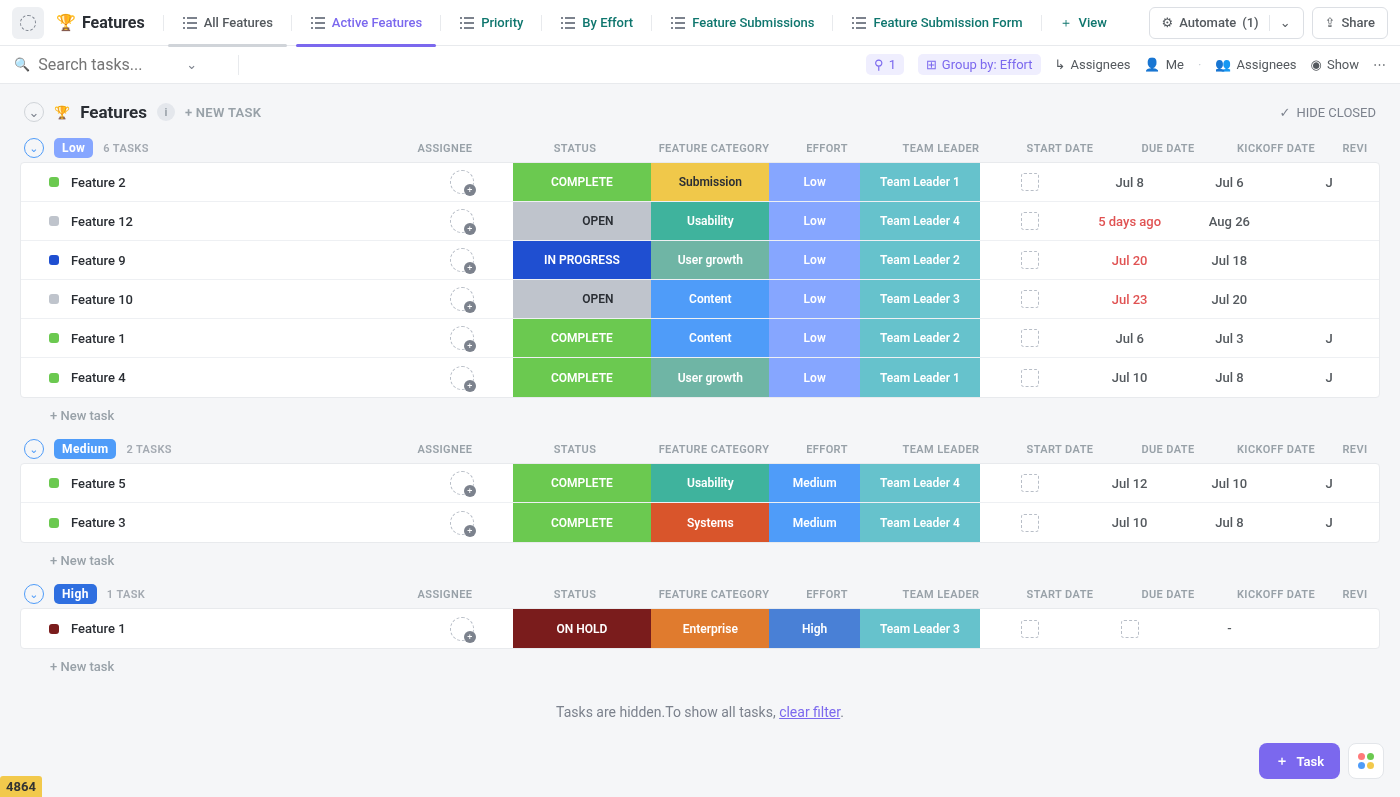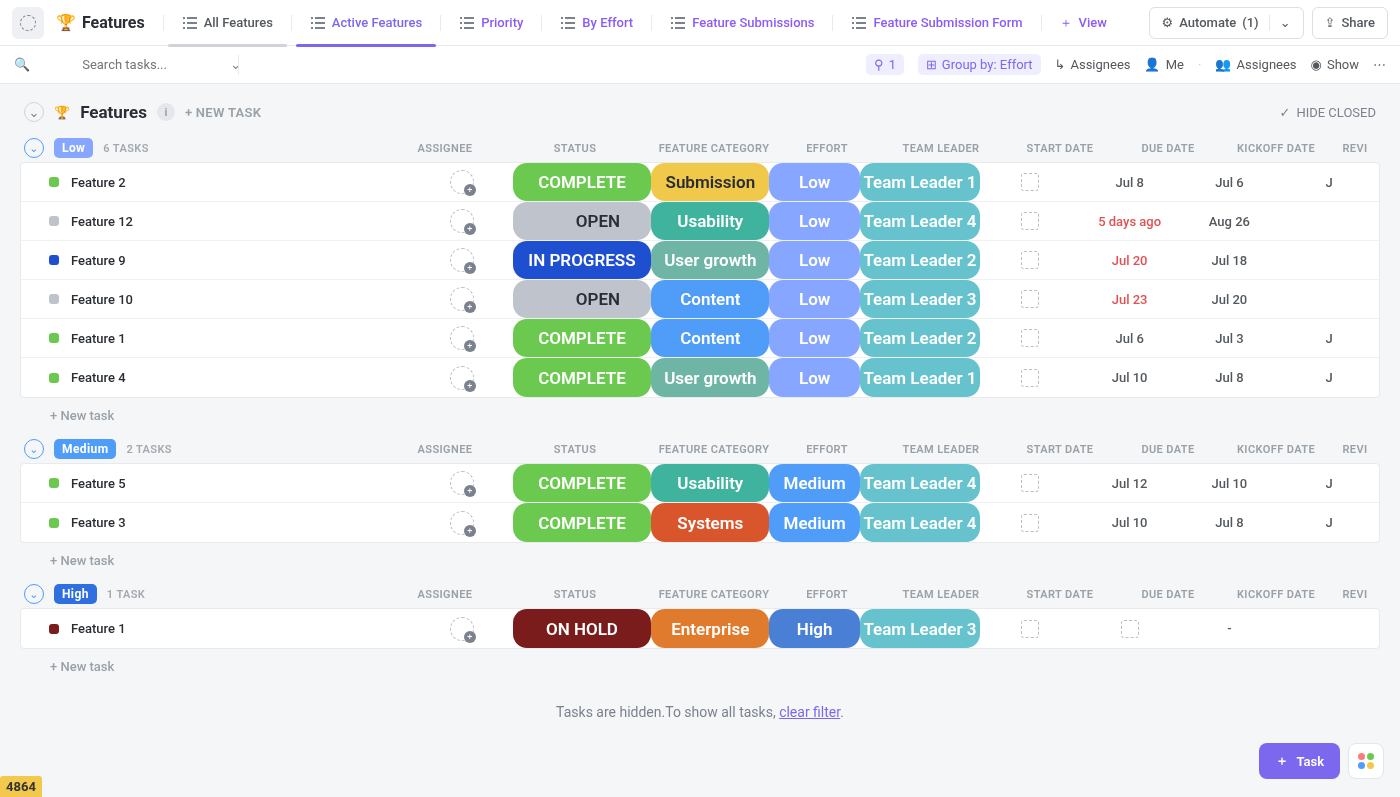--- a/index.html
+++ b/index.html
@@ -9,7 +9,7 @@
 .topbar { display:flex; align-items:center; height:46px; background:#fff; border-bottom:1px solid #e8eaed; padding:0 12px; gap:4px; }
 .hamburger-btn { width:32px; height:32px; border-radius:6px; background:#eef0f3; display:flex; align-items:center; justify-content:center; cursor:pointer; }
 .dashed-circle { width:16px; height:16px; border:1.5px dashed #7c828d; border-radius:50%; }
-.tab { display:flex; align-items:center; gap:6px; padding:0 14px; height:46px; cursor:pointer; color:#8b5cf6; font-weight:500; position:relative; }
+.tab { display:flex; align-items:center; gap:6px; padding:0 14px; height:46px; cursor:pointer; color:#0f766e; font-weight:500; position:relative; }
 .tab.title-tab { padding-left:8px; font-weight:700; color:#2a2e34; font-size:16px; cursor:default; }
 .tab .tab-icon { width:16px; height:16px; display:flex; align-items:center; justify-content:center; color:#7c828d; }
 .tab.active-tab { color:#7b68ee; }

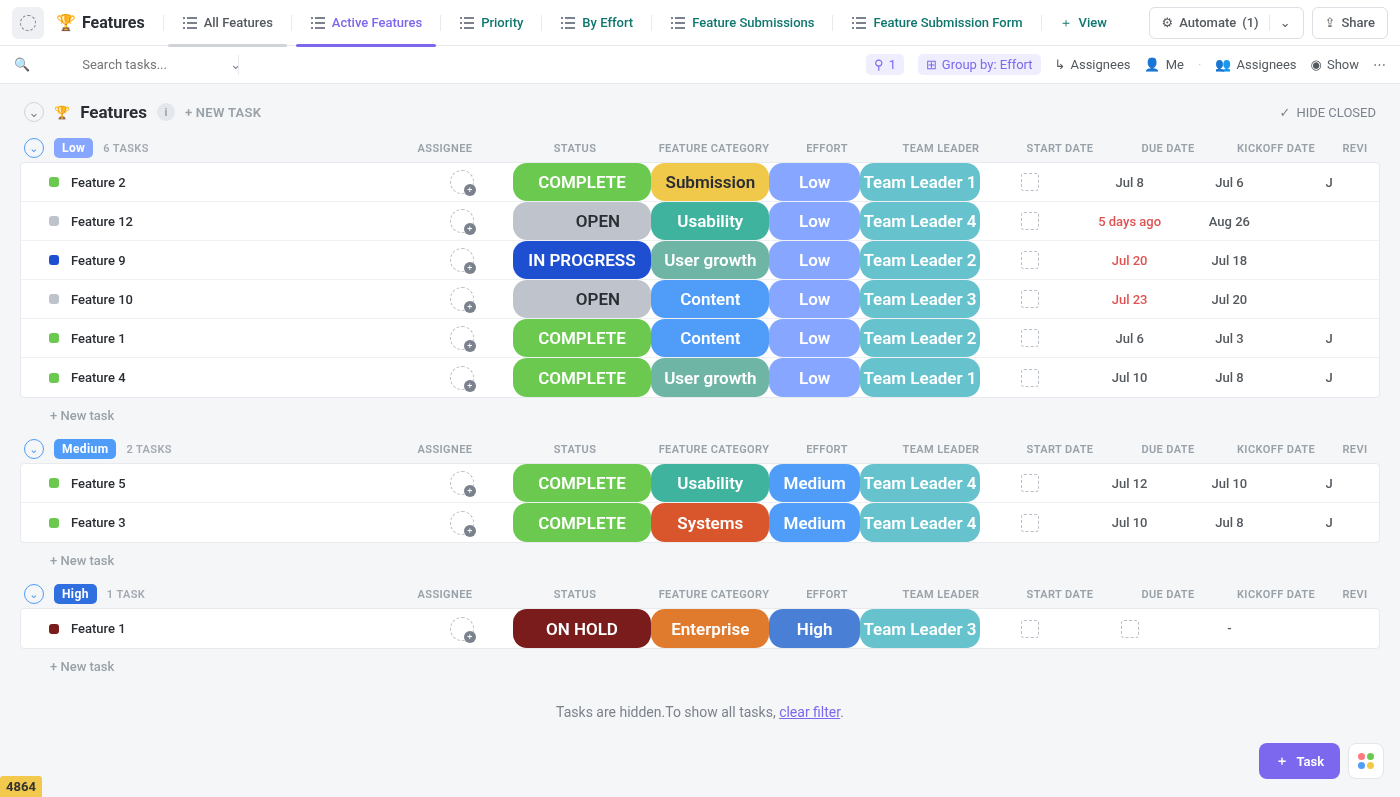--- a/index.html
+++ b/index.html
@@ -24,7 +24,7 @@
 
 .toolbar2 { display:flex; align-items:center; height:38px; background:#fff; border-bottom:1px solid #e8eaed; padding:0 14px; gap:14px; color:#7c828d; }
 .search-wrap { display:flex; align-items:center; gap:8px; width:210px; }
-.search-wrap input { border:none; outline:none; font-size:13px; color:#ef4444; width:140px;margin-left:44px; }
+.search-wrap input { border:none; outline:none; font-size:16px; color:#ef4444; width:140px; }
 .chev-down-mini { color:#7c828d; }
 .toolbar2 .sep { width:1px; height:20px; background:#e8eaed; }
 .tool-chips { display:flex; align-items:center; gap:14px; margin-left:auto; }

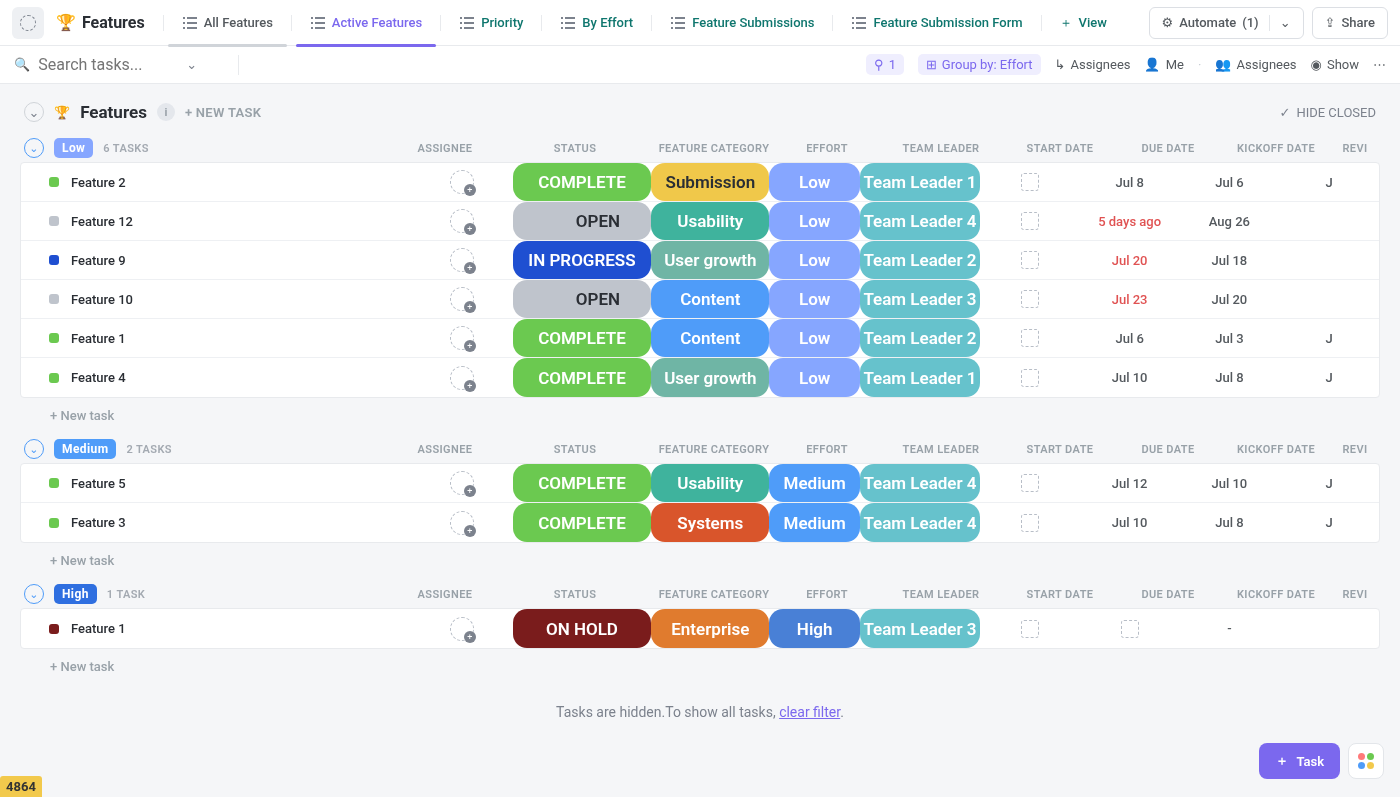--- a/index.html
+++ b/index.html
@@ -65,7 +65,7 @@
 .avatar-empty { width:24px; height:24px; border-radius:50%; border:1.5px dashed #b8bec7; position:relative; cursor:pointer; }
 .avatar-empty::after { content:"+"; position:absolute; right:-3px; bottom:-3px; width:12px; height:12px; border-radius:50%; background:#7c828d; color:#fff; font-size:9px; display:flex; align-items:center; justify-content:center; }
 
-.pill { height:100%; width:100%; display:flex; align-items:center; justify-content:center; color:#fff; font-weight:600; font-size:17px;border-radius:14px; }
+.pill { height:100%; width:100%; display:flex; align-items:center; justify-content:center; color:#fff; font-weight:600; font-size:12px; }
 .status-complete{background:#6bc950;} .status-open{background:#bfc4cc;color:#2a2e34;padding-left:32px;} .status-progress{background:#1f4fd1;} .status-hold{background:#7a1c1c;}
 .cat-engagement{background:#f0c84a;color:#2a2e34;} .cat-usability{background:#3fb39d;} .cat-usergrowth{background:#6fb5a5;} .cat-content{background:#4f9cf9;} .cat-systems{background:#d9552b;} .cat-enterprise{background:#e07b2e;}
 .eff-low{background:#86a6ff;} .eff-medium{background:#4f9cf9;} .eff-high{background:#4980d6;}

